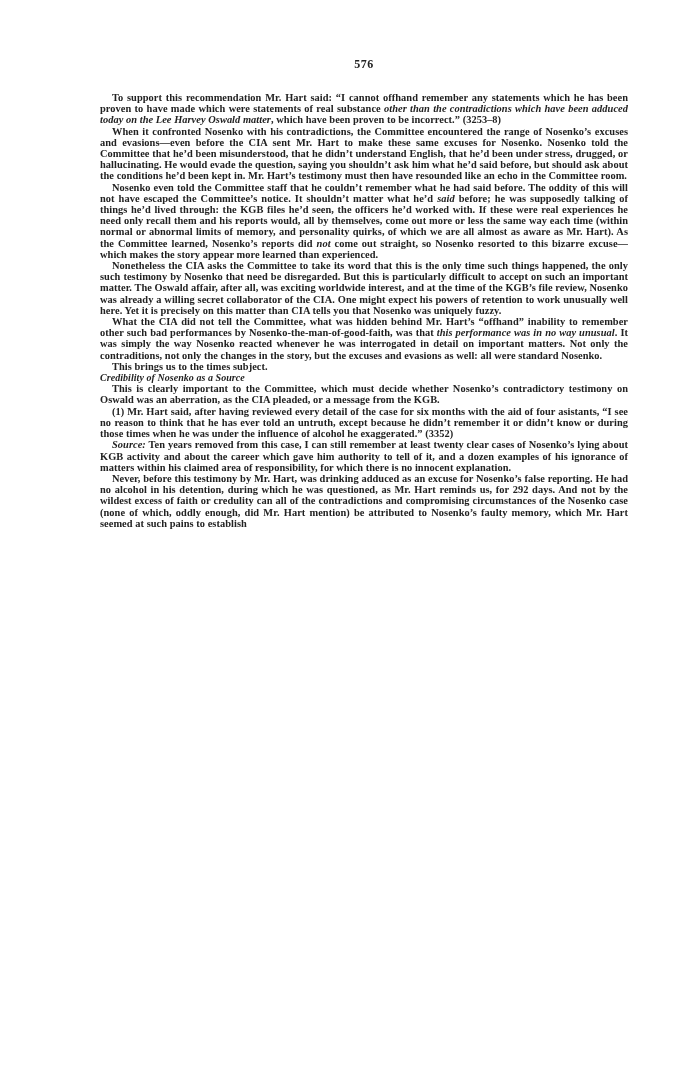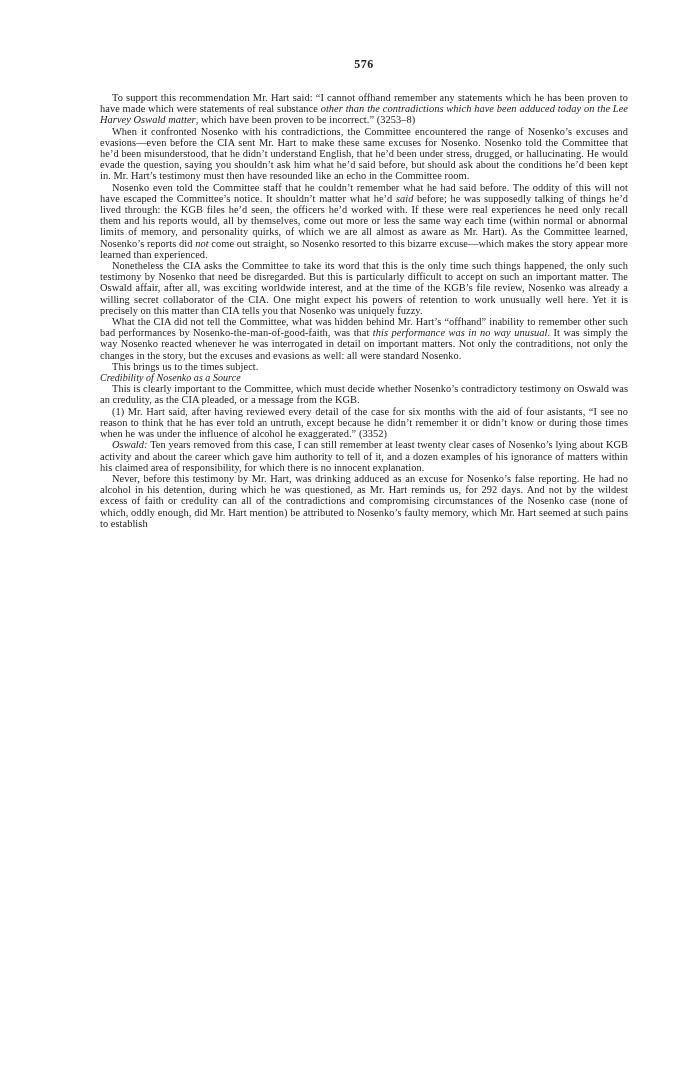--- a/index.html
+++ b/index.html
@@ -17,7 +17,7 @@
   .body-text {
     position: absolute; left: 0; top: 92px; width: 528px;
     font-size: 10.4px; line-height: 11.2px; text-align: justify;
-    font-family: "Liberation Serif", serif; font-weight: normal;
+    font-family: "Liberation Serif", serif; font-weight: bold;
     letter-spacing: 0.05px;
   }
   .body-text p { margin: 0; text-indent: 12px; text-align: justify; }

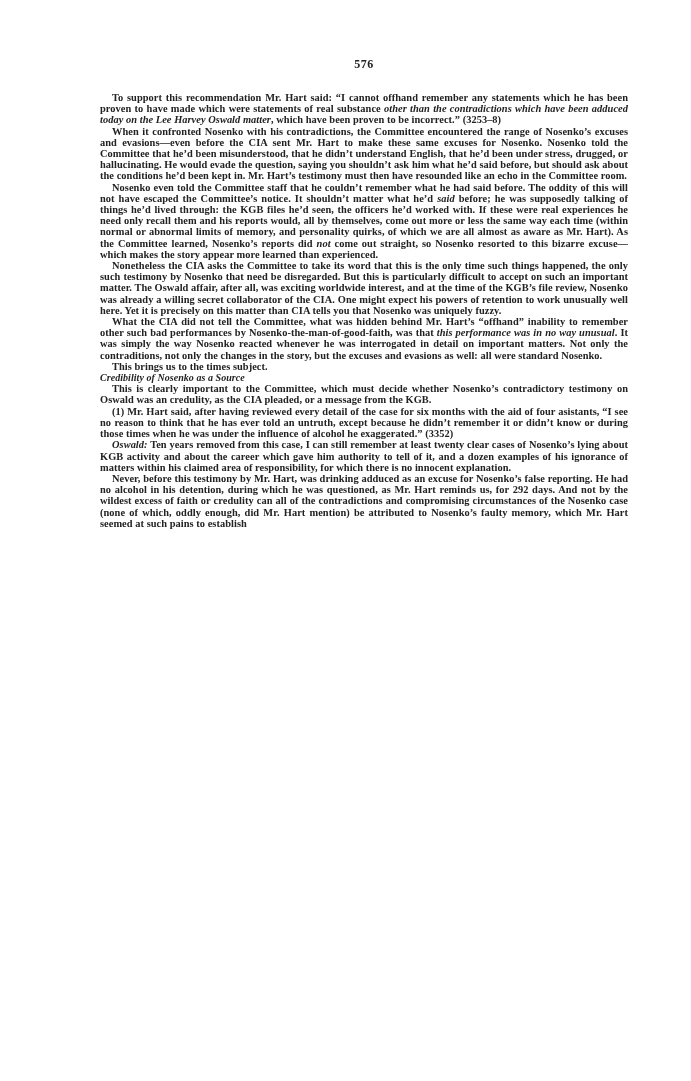--- a/index.html
+++ b/index.html
@@ -43,7 +43,7 @@
 
     <p class="heading">Credibility of Nosenko as a Source</p>
 
-    <p>This is clearly important to the Committee, which must decide whether Nosenko’s contradictory testimony on Oswald was an credulity, as the CIA pleaded, or a message from the KGB.</p>
+    <p>This is clearly important to the Committee, which must decide whether Nosenko’s contradictory testimony on Oswald was an aberration, as the CIA pleaded, or a message from the KGB.</p>
     <p>(1) Mr. Hart said, after having reviewed every detail of the case for six months with the aid of four asistants, “I see no reason to think that he has ever told an untruth, except because he didn’t remember it or didn’t know or during those times when he was under the influence of alcohol he exaggerated.” (3352)</p>
     <p><em>Oswald:</em><span> Ten years removed from this case, I can still remember at least twenty clear cases of Nosenko’s lying about KGB activity and about the career which gave him authority to tell of it, and a dozen examples of his ignorance of matters within his claimed area of responsibility, for which there is no innocent explanation.</span></p>
     <p>Never, before this testimony by Mr. Hart, was drinking adduced as an excuse for Nosenko’s false reporting. He had no alcohol in his detention, during which he was questioned, as Mr. Hart reminds us, for 292 days. And not by the wildest excess of faith or credulity can all of the contradictions and compromising circumstances of the Nosenko case (none of which, oddly enough, did Mr. Hart mention) be attributed to Nosenko’s faulty memory, which Mr. Hart seemed at such pains to establish</p>

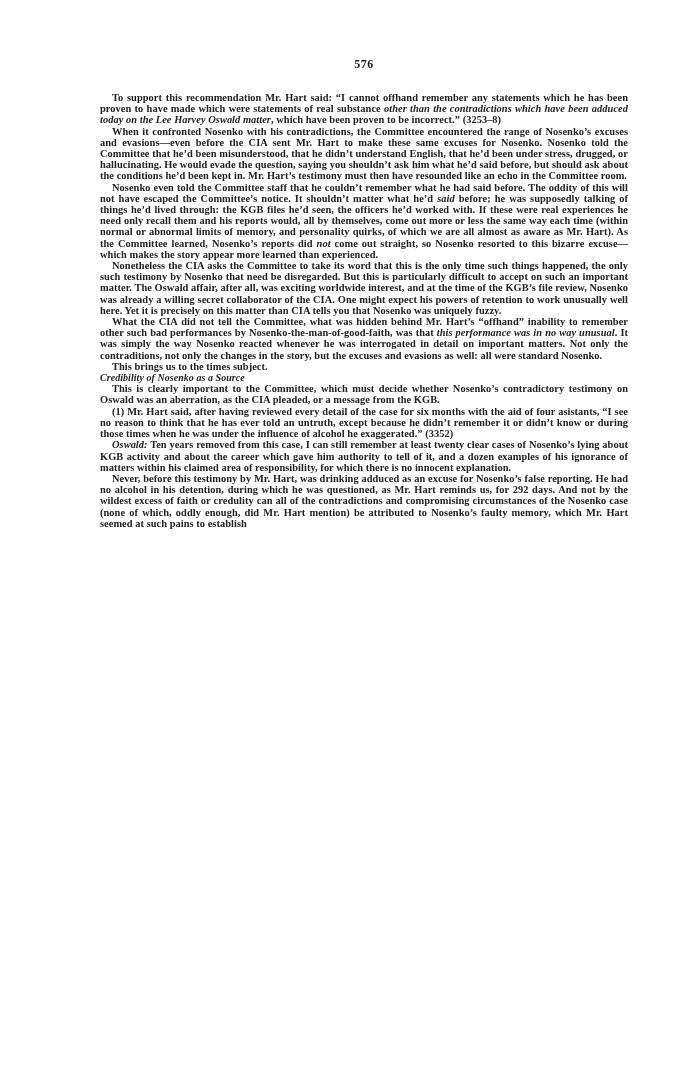--- a/index.html
+++ b/index.html
@@ -45,7 +45,7 @@
 
     <p>This is clearly important to the Committee, which must decide whether Nosenko’s contradictory testimony on Oswald was an aberration, as the CIA pleaded, or a message from the KGB.</p>
     <p>(1) Mr. Hart said, after having reviewed every detail of the case for six months with the aid of four asistants, “I see no reason to think that he has ever told an untruth, except because he didn’t remember it or didn’t know or during those times when he was under the influence of alcohol he exaggerated.” (3352)</p>
-    <p><em>Oswald:</em><span> Ten years removed from this case, I can still remember at least twenty clear cases of Nosenko’s lying about KGB activity and about the career which gave him authority to tell of it, and a dozen examples of his ignorance of matters within his claimed area of responsibility, for which there is no innocent explanation.</span></p>
+    <p><em>Source:</em><span> Ten years removed from this case, I can still remember at least twenty clear cases of Nosenko’s lying about KGB activity and about the career which gave him authority to tell of it, and a dozen examples of his ignorance of matters within his claimed area of responsibility, for which there is no innocent explanation.</span></p>
     <p>Never, before this testimony by Mr. Hart, was drinking adduced as an excuse for Nosenko’s false reporting. He had no alcohol in his detention, during which he was questioned, as Mr. Hart reminds us, for 292 days. And not by the wildest excess of faith or credulity can all of the contradictions and compromising circumstances of the Nosenko case (none of which, oddly enough, did Mr. Hart mention) be attributed to Nosenko’s faulty memory, which Mr. Hart seemed at such pains to establish</p>
   </div>
 </div>

